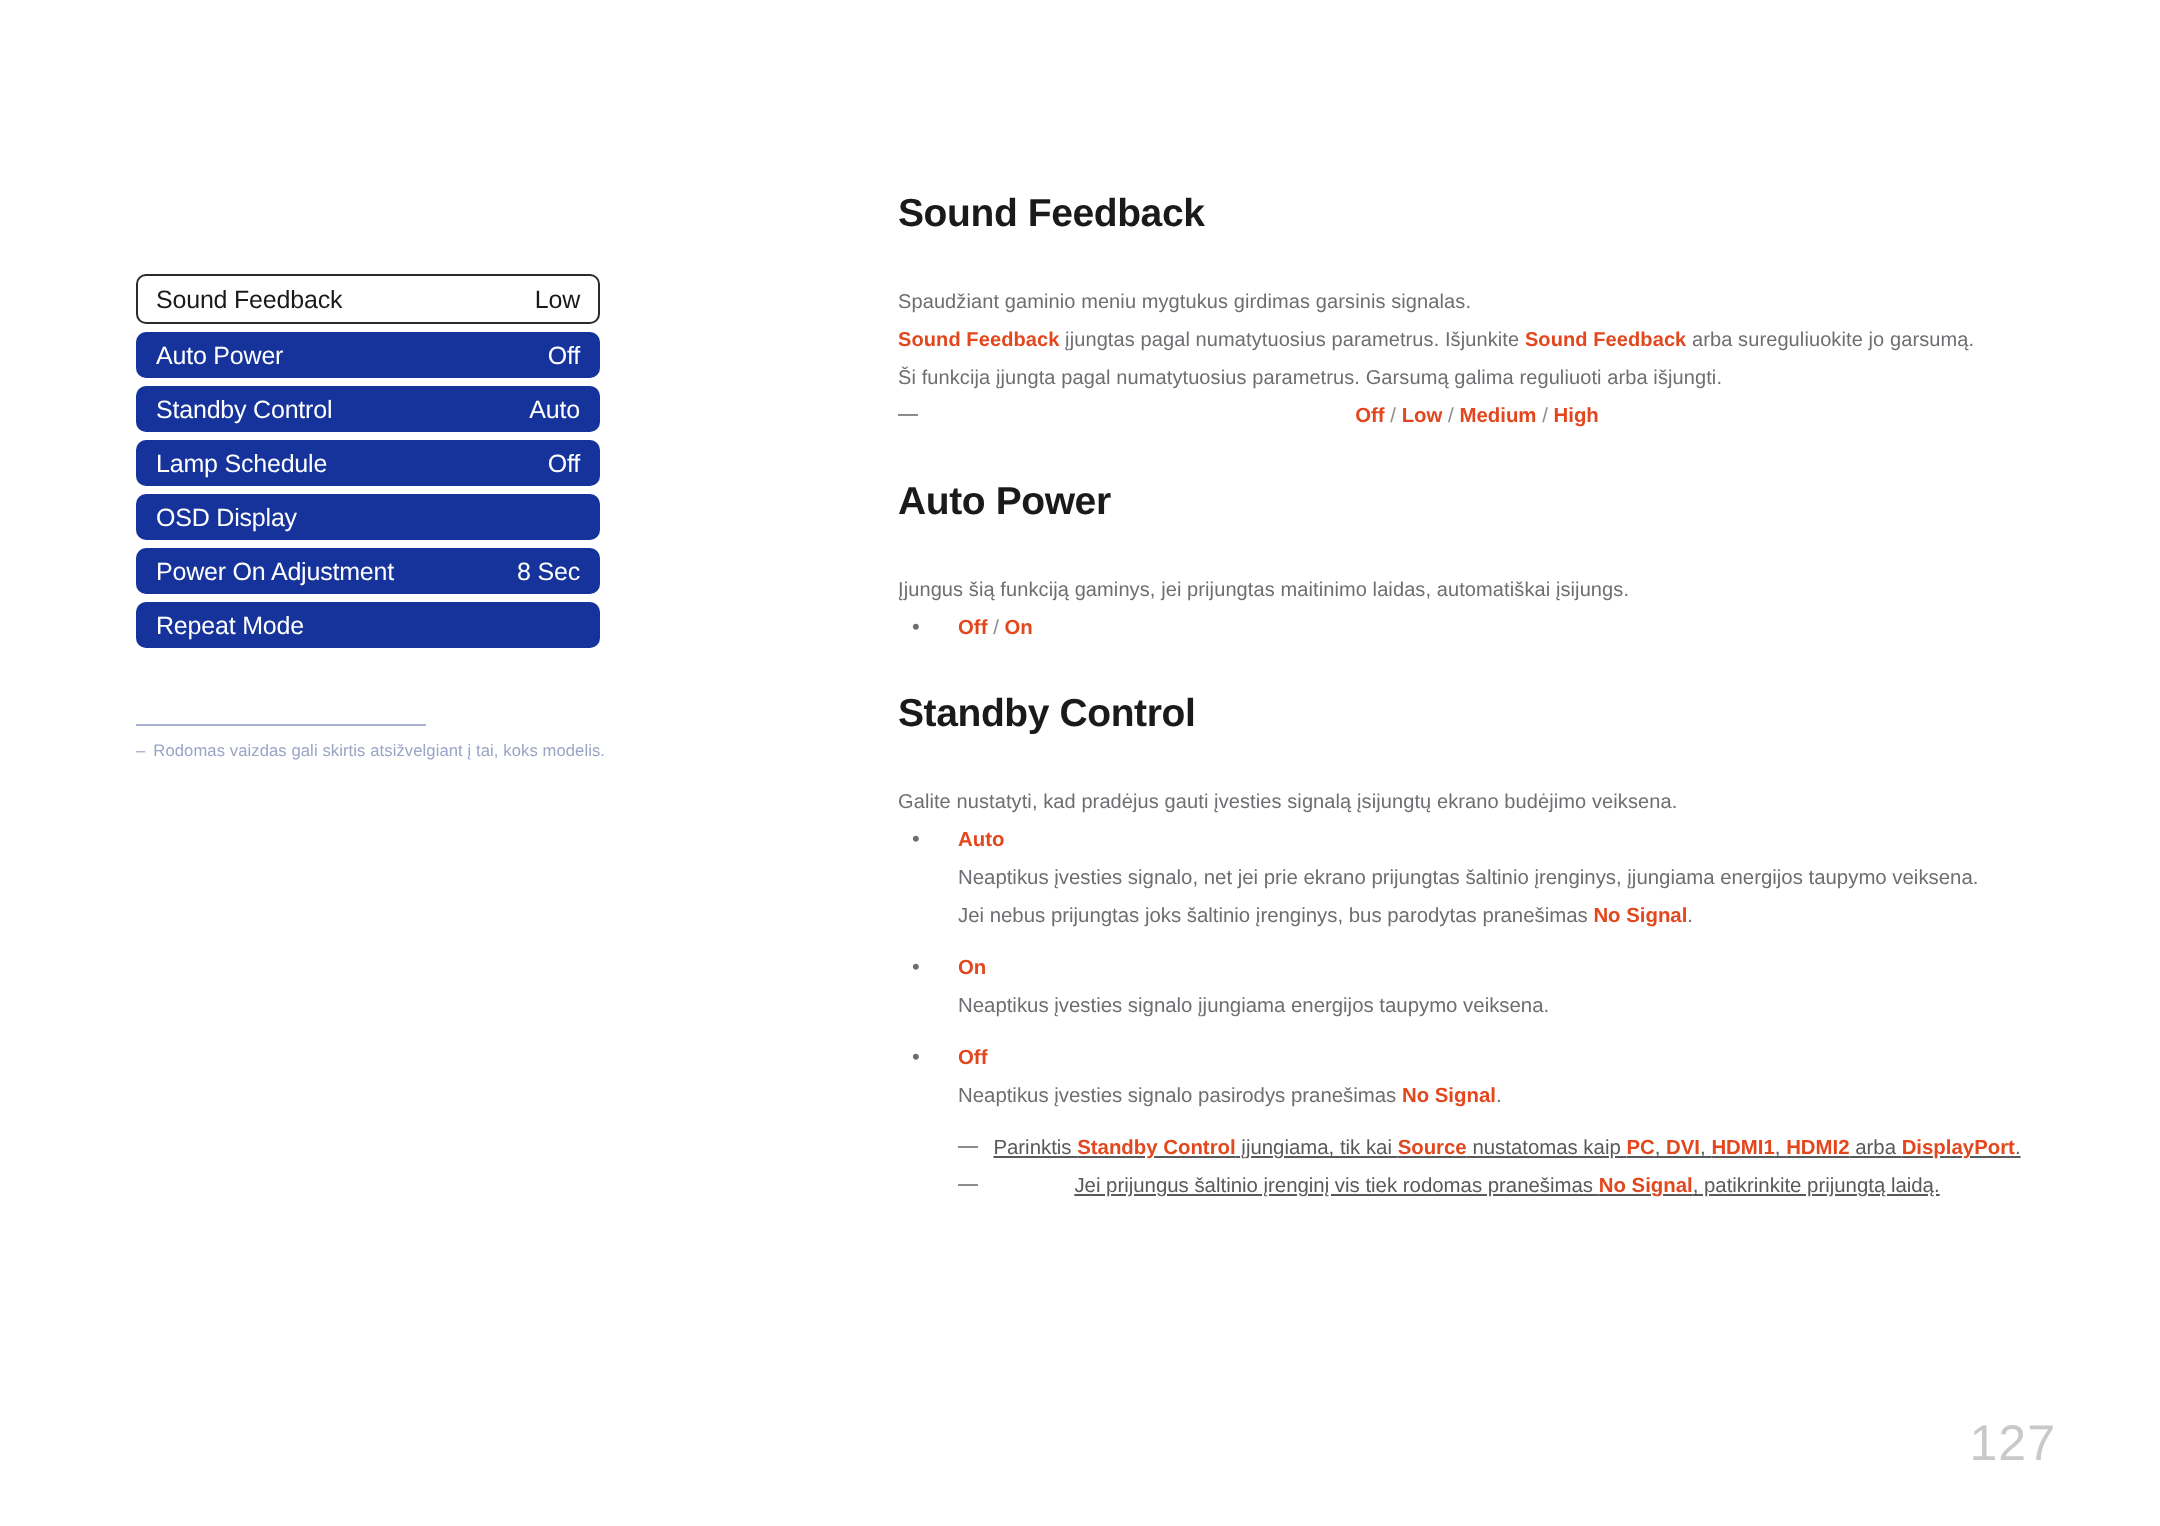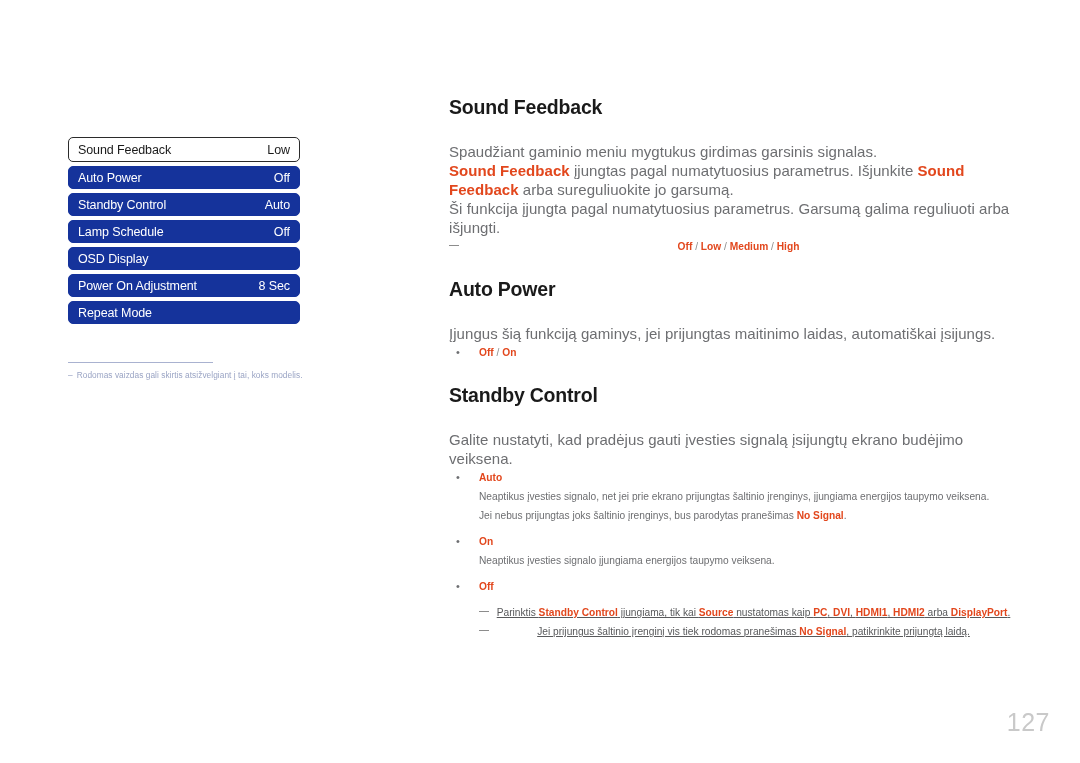--- a/index.html
+++ b/index.html
@@ -92,7 +92,7 @@
   }
   .heading-gap-1 { height: 23px; }
   .para {
-    font-size: 15px;
+    font-size: 10px;
     line-height: 19px;
     color: #6d6e71;
     letter-spacing: 0.05px;

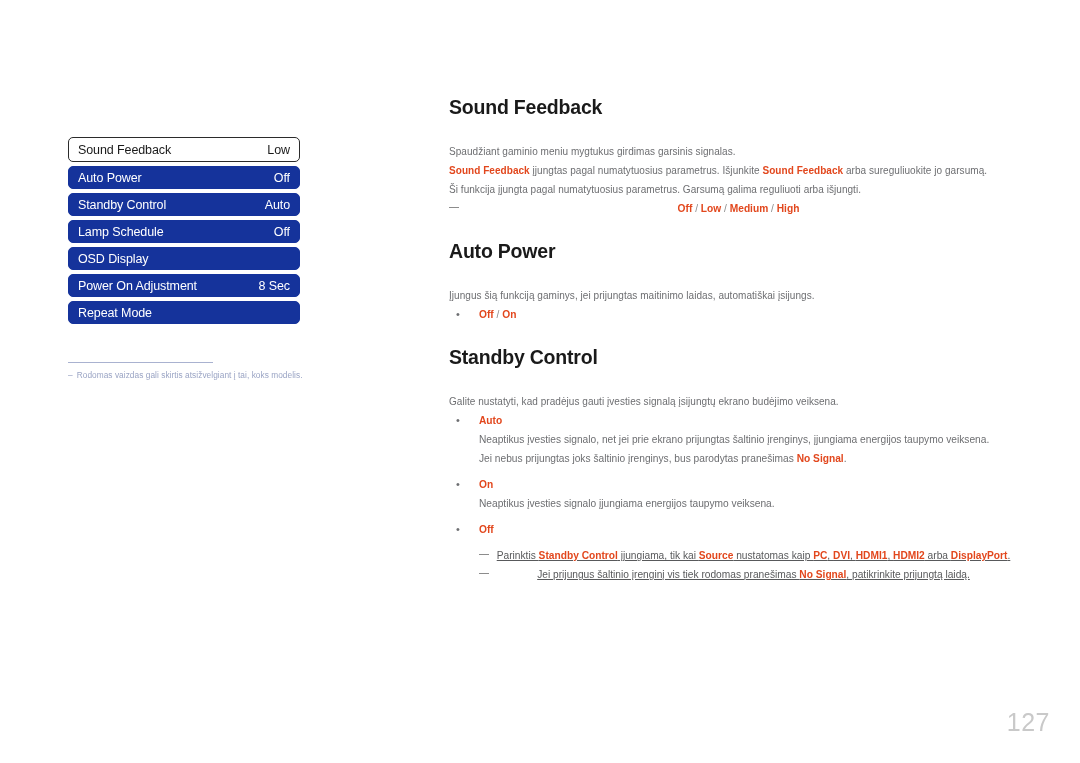--- a/index.html
+++ b/index.html
@@ -286,6 +286,9 @@
     <span class="bullet-mark">•</span>
     <span class="bullet-text accent">Off</span>
   </div>
+  <div class="sub-para">
+    <span>Neaptikus įvesties signalo pasirodys pranešimas </span><span class="accent">No Signal</span><span>.</span>
+  </div>
 
   <div class="vgap-s"></div>
 

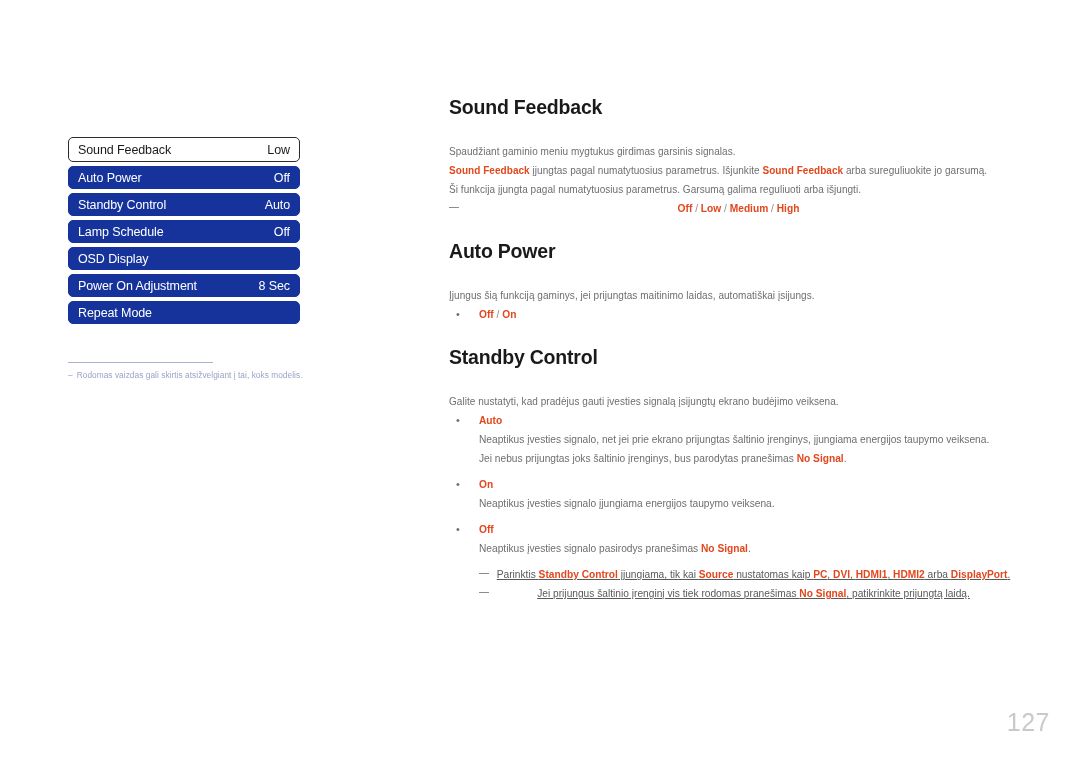--- a/index.html
+++ b/index.html
@@ -156,7 +156,7 @@
   
   #page-number {
     position: absolute;
-    right: 30px;
+    right: 52px;
     bottom: 26px;
     font-size: 25px;
     color: #c9c9c9;

